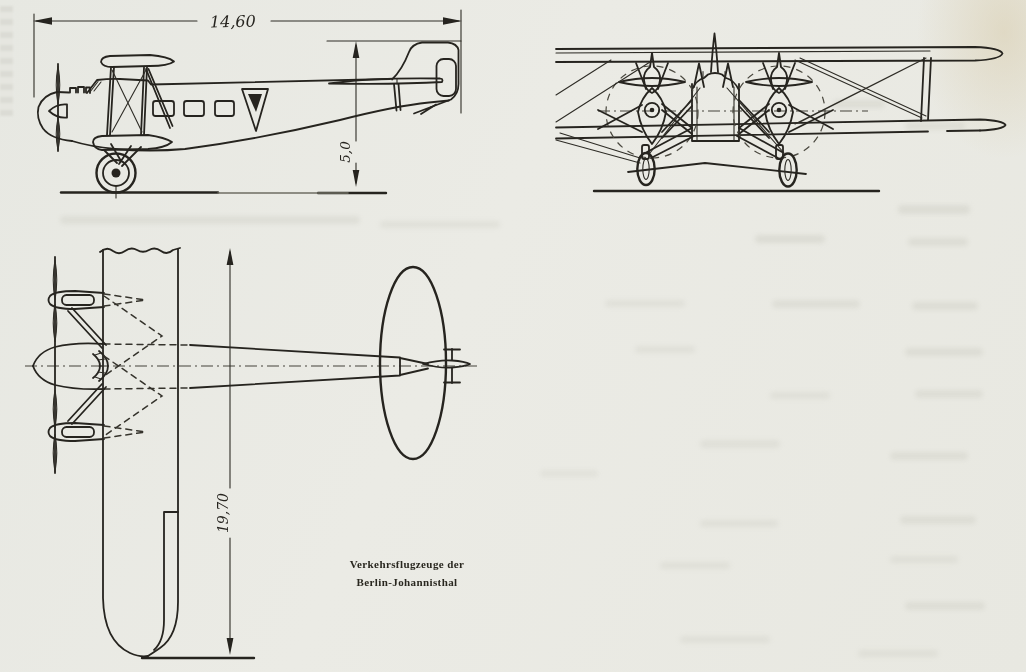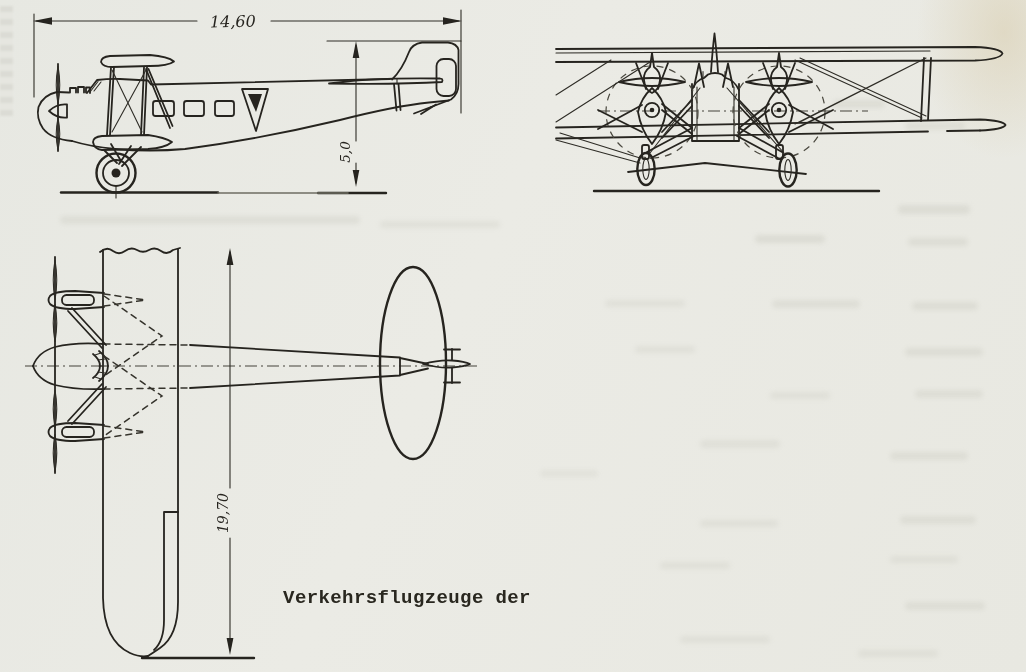--- a/index.html
+++ b/index.html
@@ -21,10 +21,10 @@
   .faded{fill:none;stroke:#6f6d63;stroke-width:1.6;stroke-linecap:round;}
   .dimtext{fill:#26241f;font-family:"DejaVu Serif",serif;font-style:italic;}
   #caption{
-    position:absolute;left:278px;top:590px;width:258px;
+    position:absolute;left:278px;top:556px;width:258px;
     text-align:center;color:#29271f;
-    font-family:Liberation Mono, monospace;font-weight:bold;
-    font-size:19px;line-height:17.5px;letter-spacing:0.4px;
+    font-family:Liberation Serif, serif;font-weight:bold;
+    font-size:11px;line-height:17.5px;letter-spacing:0.4px;
   }
   .smudge{position:absolute;background:#c3c3b8;filter:blur(2.5px);border-radius:4px;}
   #gutter{

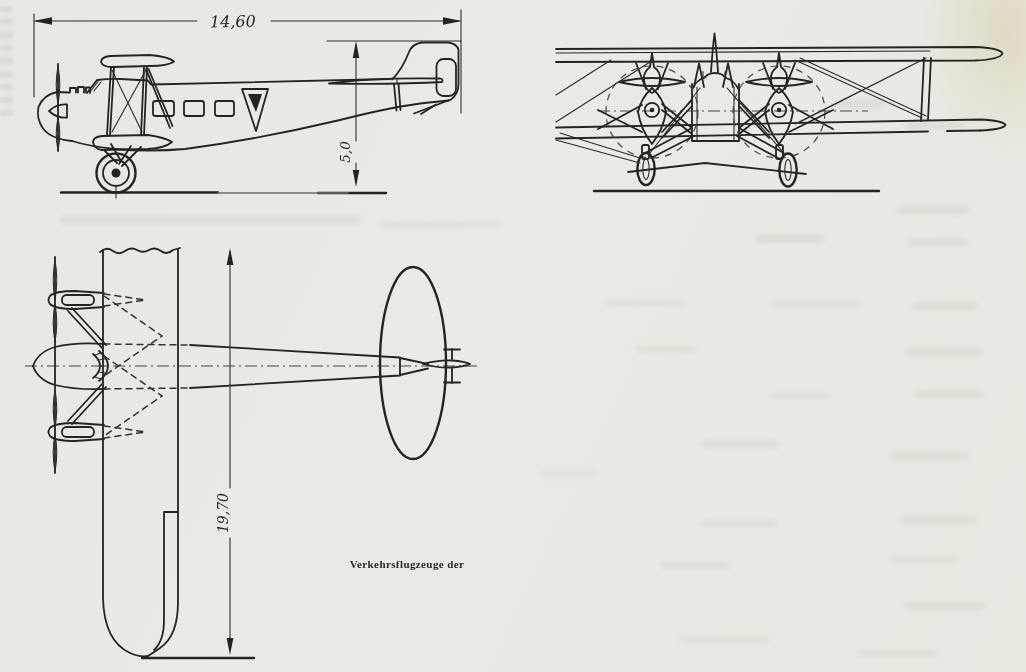--- a/index.html
+++ b/index.html
@@ -262,6 +262,7 @@
 
   <div id="caption">
     <div>Verkehrsflugzeuge der</div>
+    <div>Berlin-Johannisthal</div>
   </div>
 
 </div>

